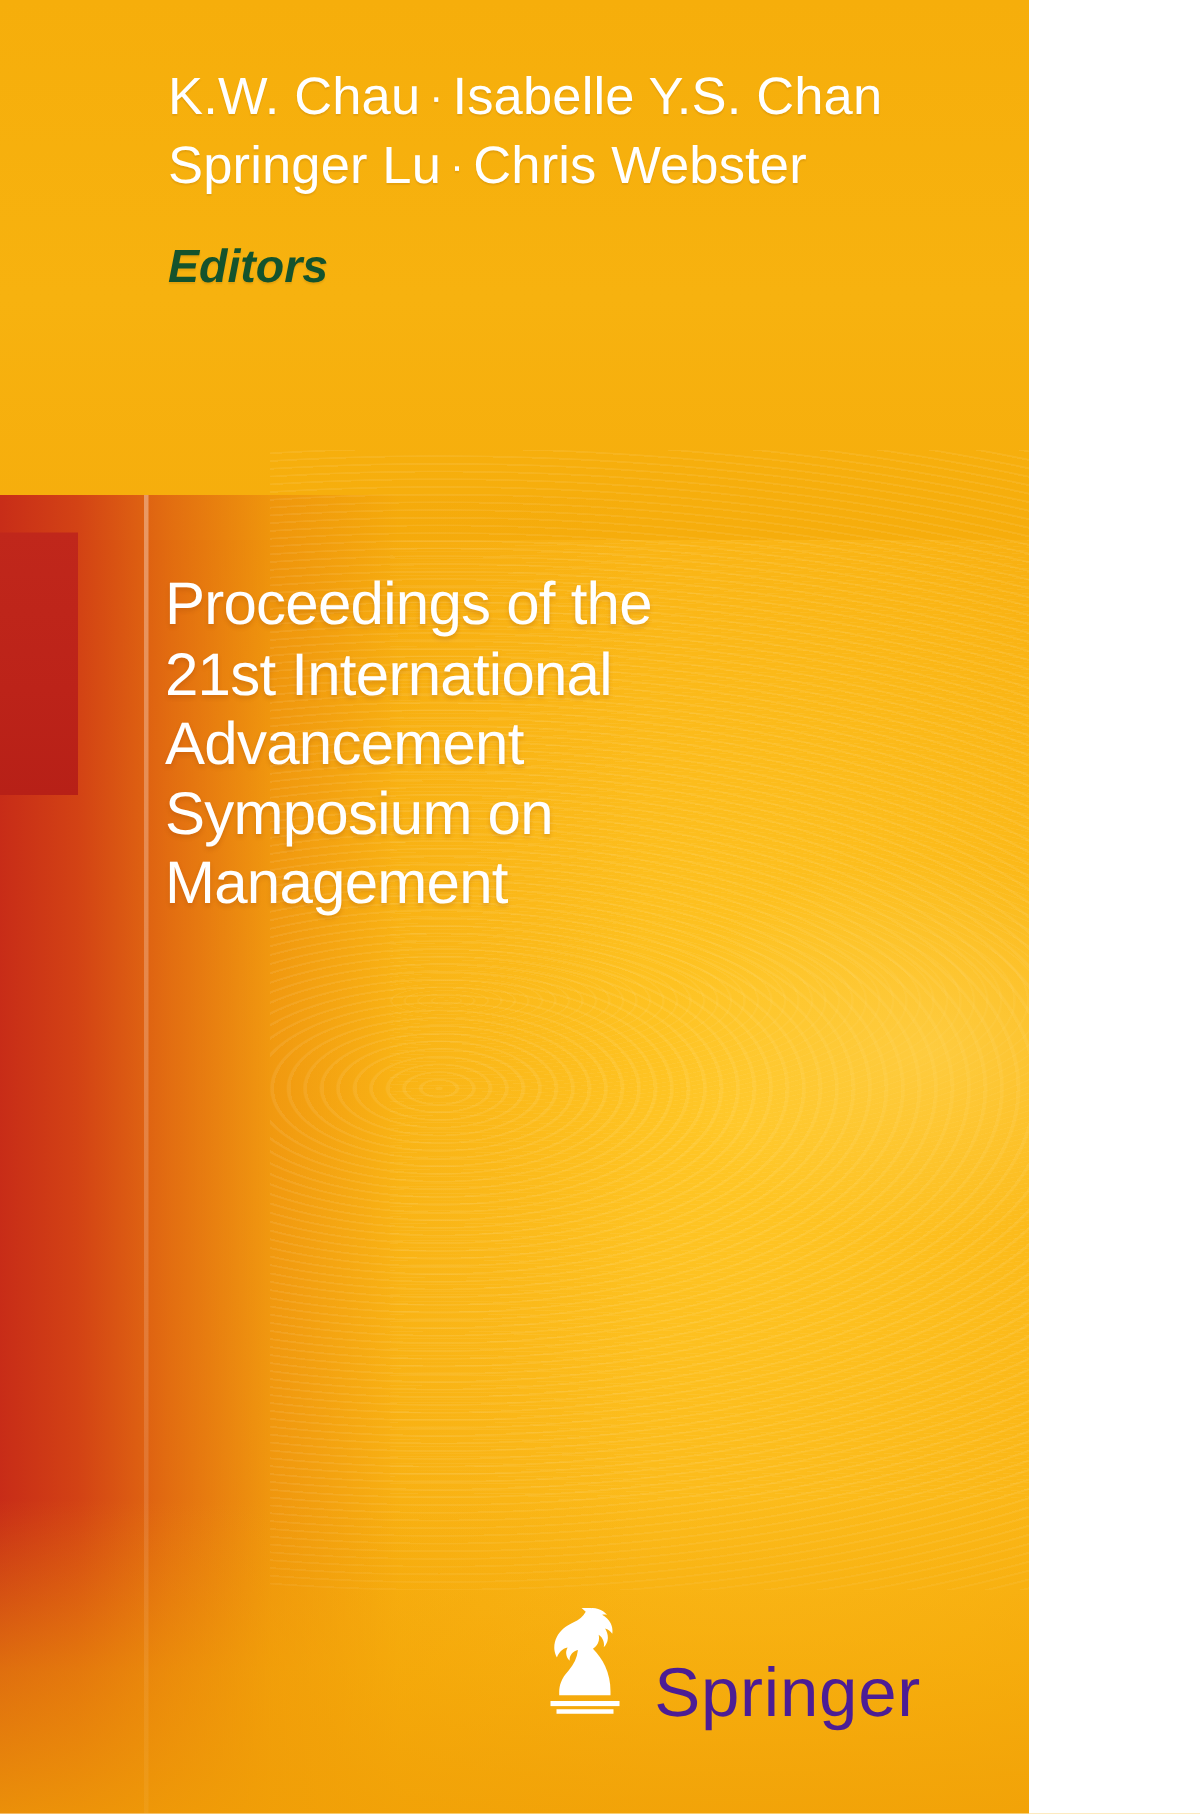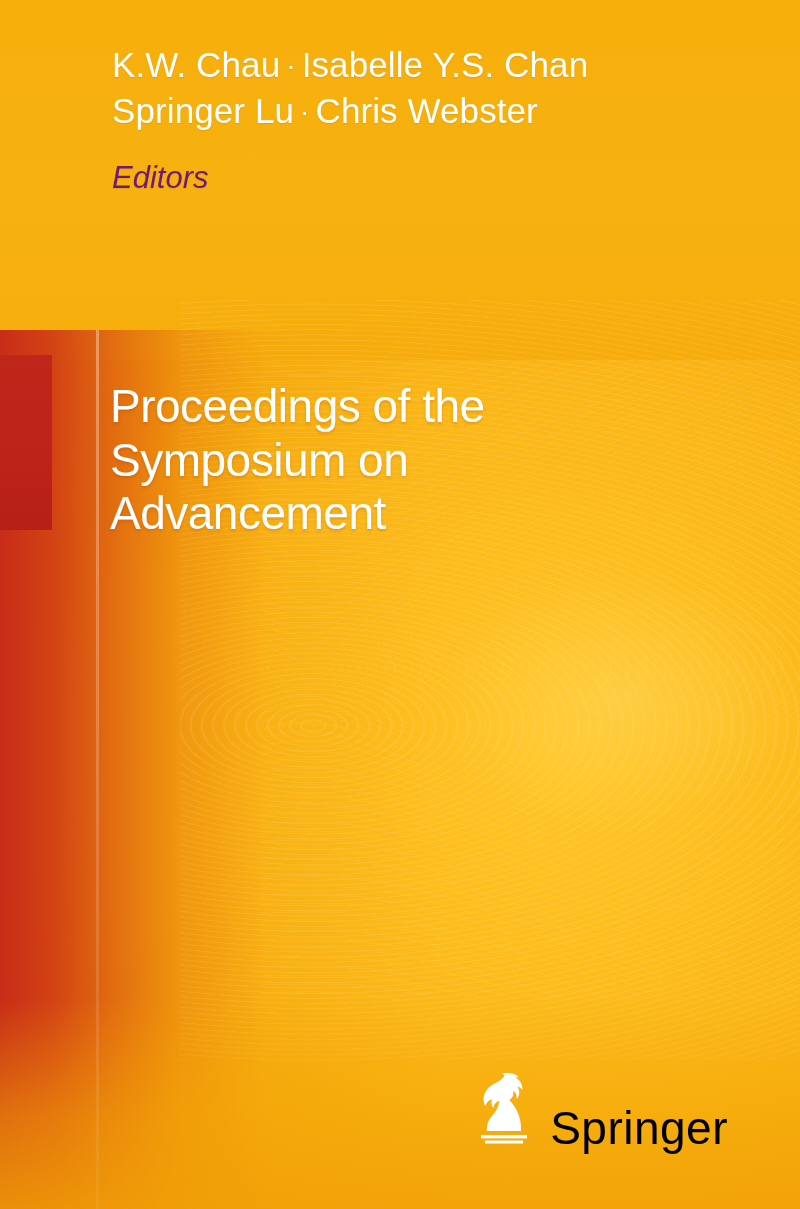--- a/index.html
+++ b/index.html
@@ -9,7 +9,7 @@
   }
   #cover {
     position: relative;
-    width: 800px;
+    width: 686px;
     height: 1209px;
     overflow: hidden;
     font-family: "Liberation Sans", sans-serif;

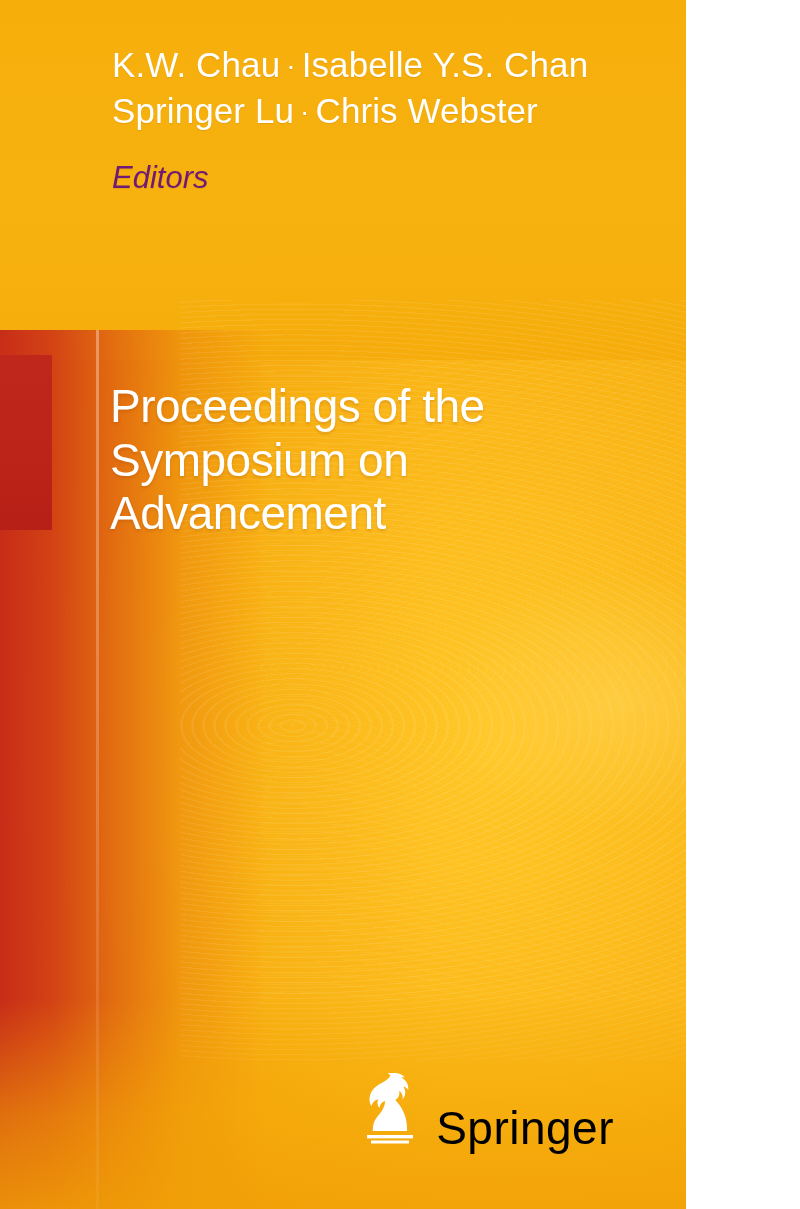--- a/index.html
+++ b/index.html
@@ -132,10 +132,10 @@
     position: absolute;
     left: 112px;
     top: 160px;
-    color: #701a75;
+    color: #14532d;
     font-size: 31px;
     font-style: italic;
-    font-weight: 400;
+    font-weight: 700;
     text-shadow: 0 1px 1px rgba(150,90,0,0.18);
   }
 

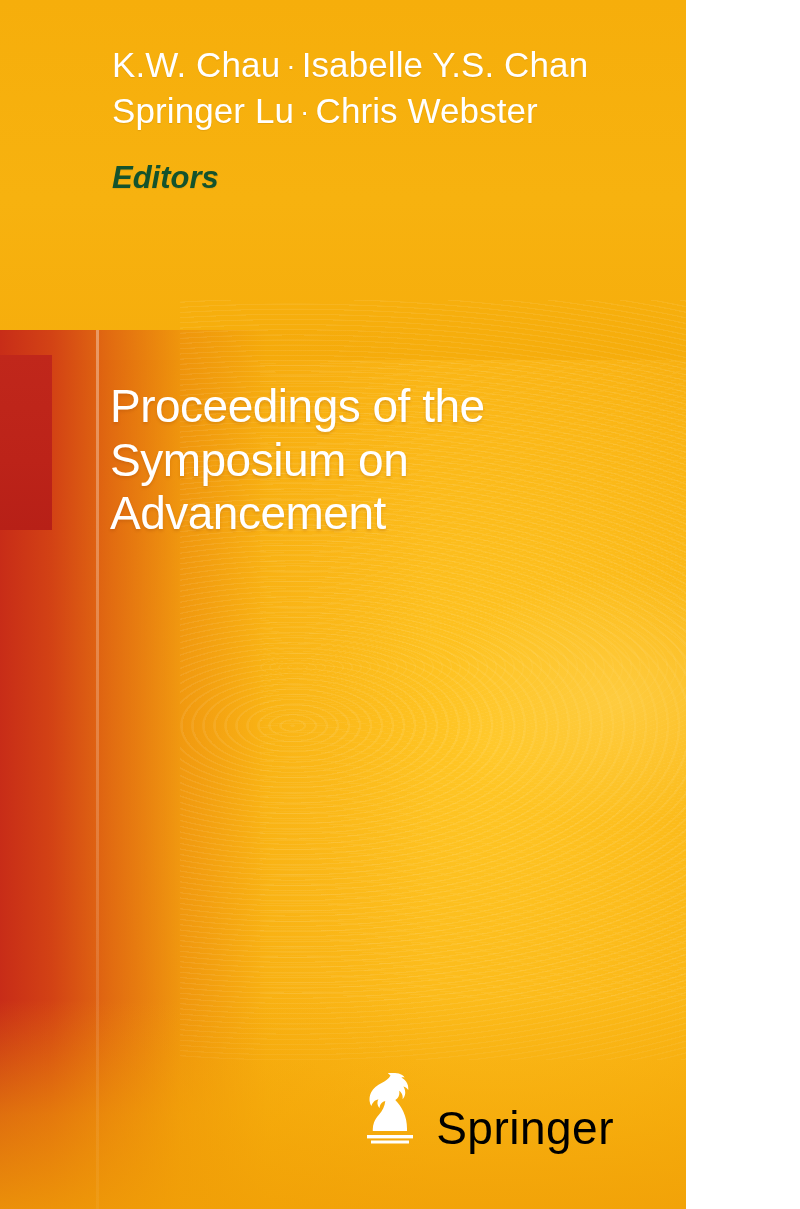--- a/index.html
+++ b/index.html
@@ -146,7 +146,7 @@
     top: 380px;
     width: 620px;
     color: #ffffff;
-    font-size: 46px;
+    font-size: 40px;
     line-height: 1.165;
     font-weight: 400;
     letter-spacing: -0.5px;

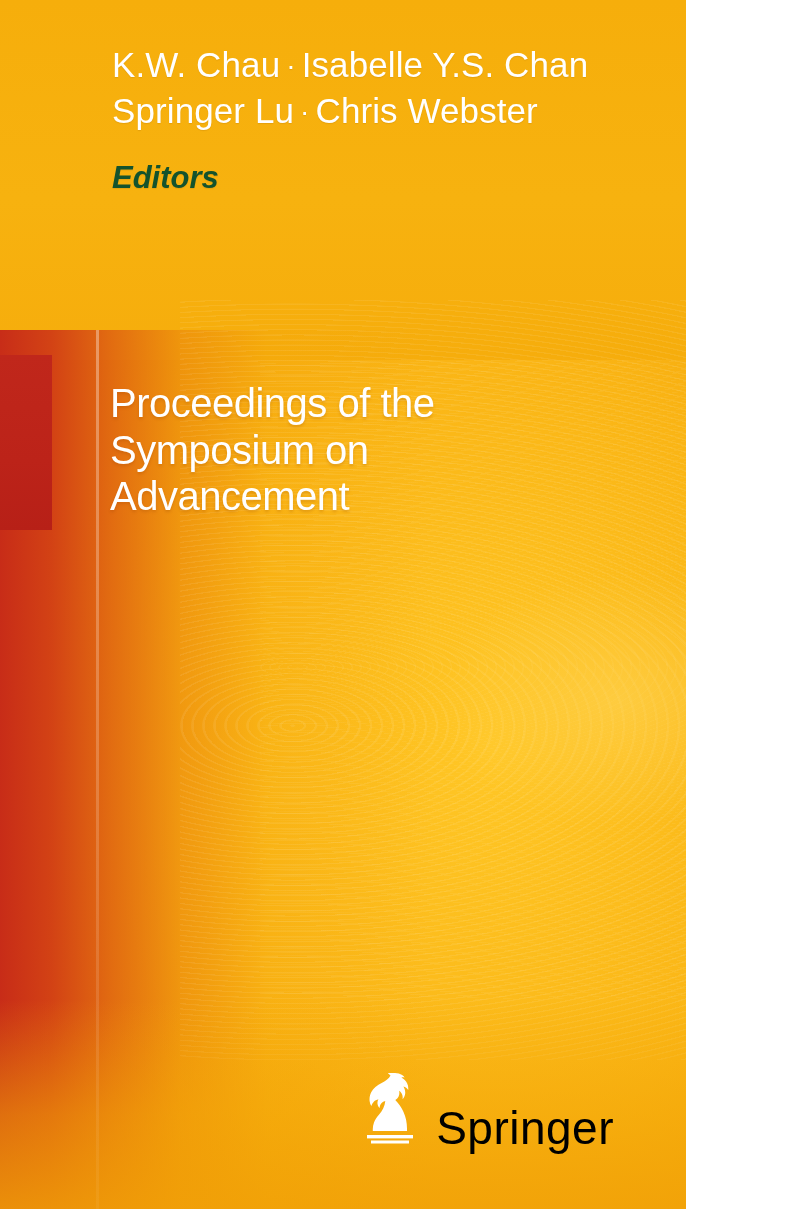--- a/index.html
+++ b/index.html
@@ -202,6 +202,7 @@
 
   <div class="title">
     <span class="ln">Proceedings of the</span>
+    <span class="ln">21st International</span>
     <span class="ln">Symposium on</span>
     <span class="ln">Advancement</span>
   </div>

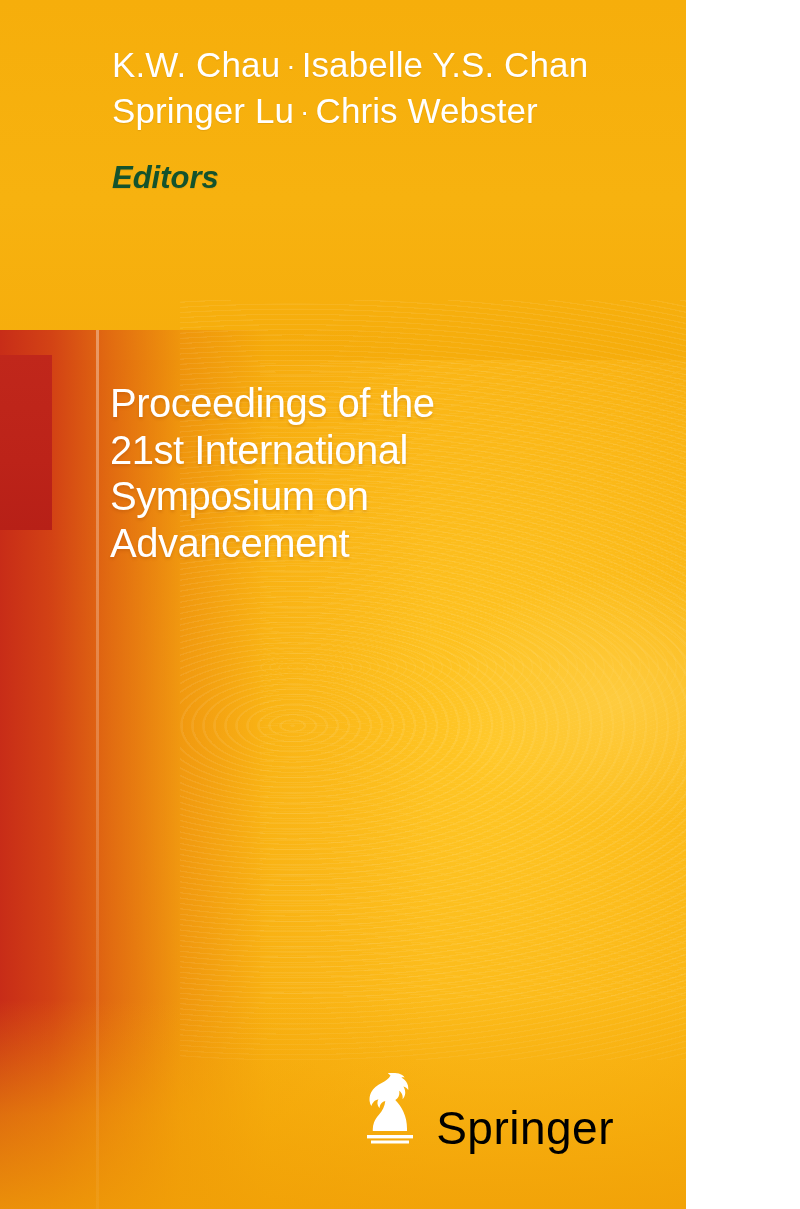--- a/index.html
+++ b/index.html
@@ -203,8 +203,8 @@
   <div class="title">
     <span class="ln">Proceedings of the</span>
     <span class="ln">21st International</span>
+    <span class="ln">Advancement</span>
     <span class="ln">Symposium on</span>
-    <span class="ln">Advancement</span>
   </div>
 
   <div class="springer">

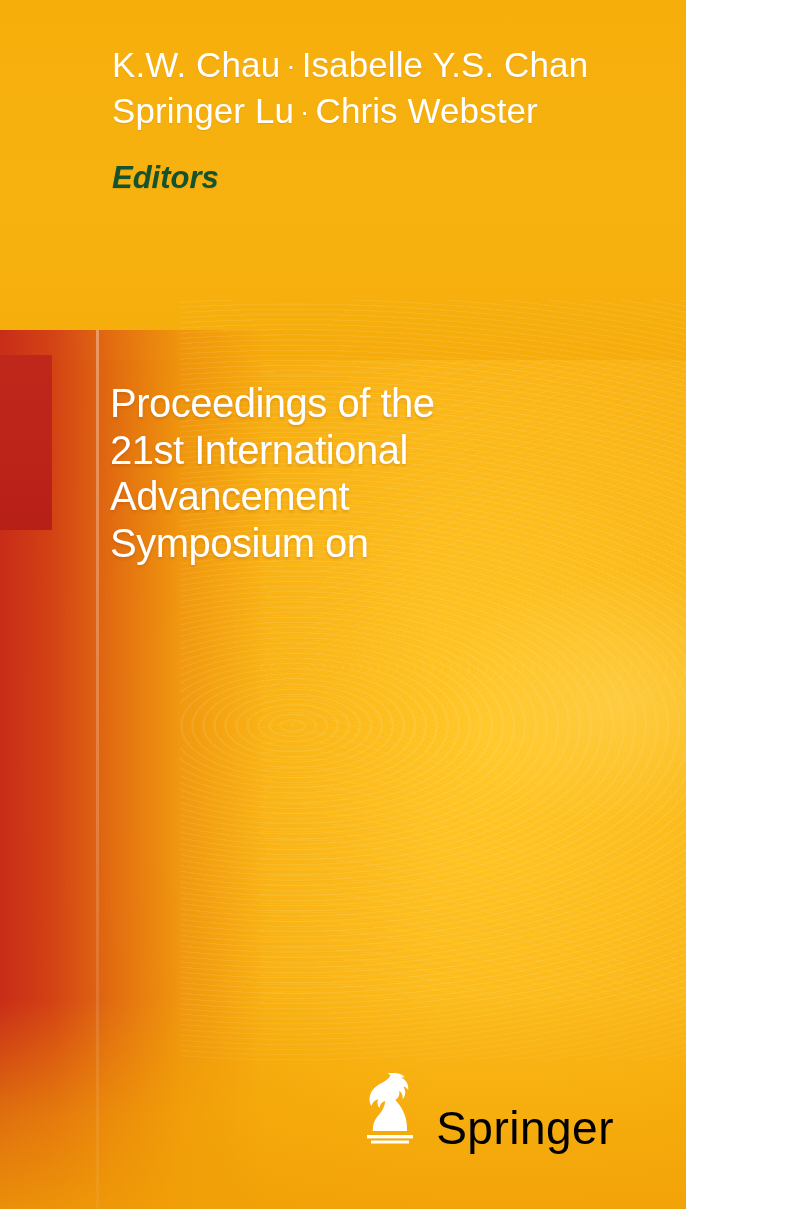--- a/index.html
+++ b/index.html
@@ -205,6 +205,7 @@
     <span class="ln">21st International</span>
     <span class="ln">Advancement</span>
     <span class="ln">Symposium on</span>
+    <span class="ln">Management</span>
   </div>
 
   <div class="springer">

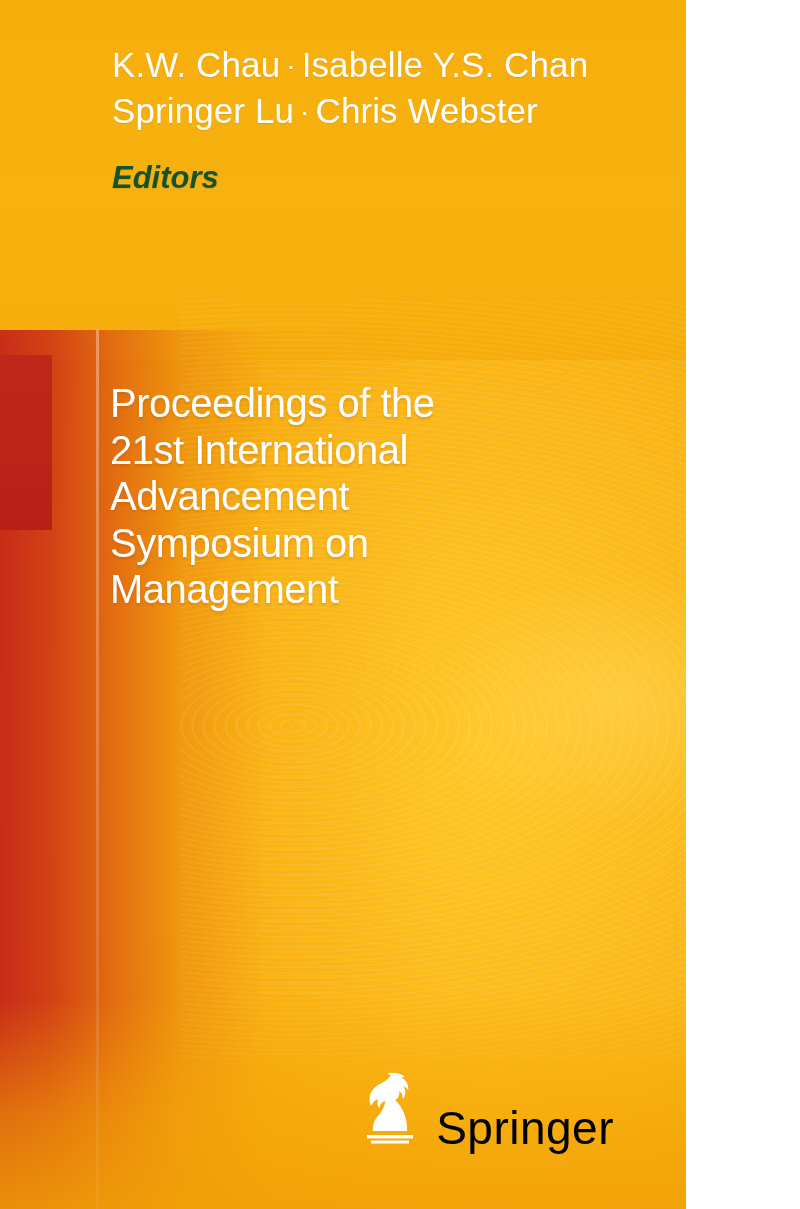--- a/index.html
+++ b/index.html
@@ -164,7 +164,7 @@
     gap: 16px;
   }
   .springer-word {
-    color: #000000;
+    color: #4c1d95;
     font-size: 46px;
     letter-spacing: 0.5px;
     line-height: 1;

